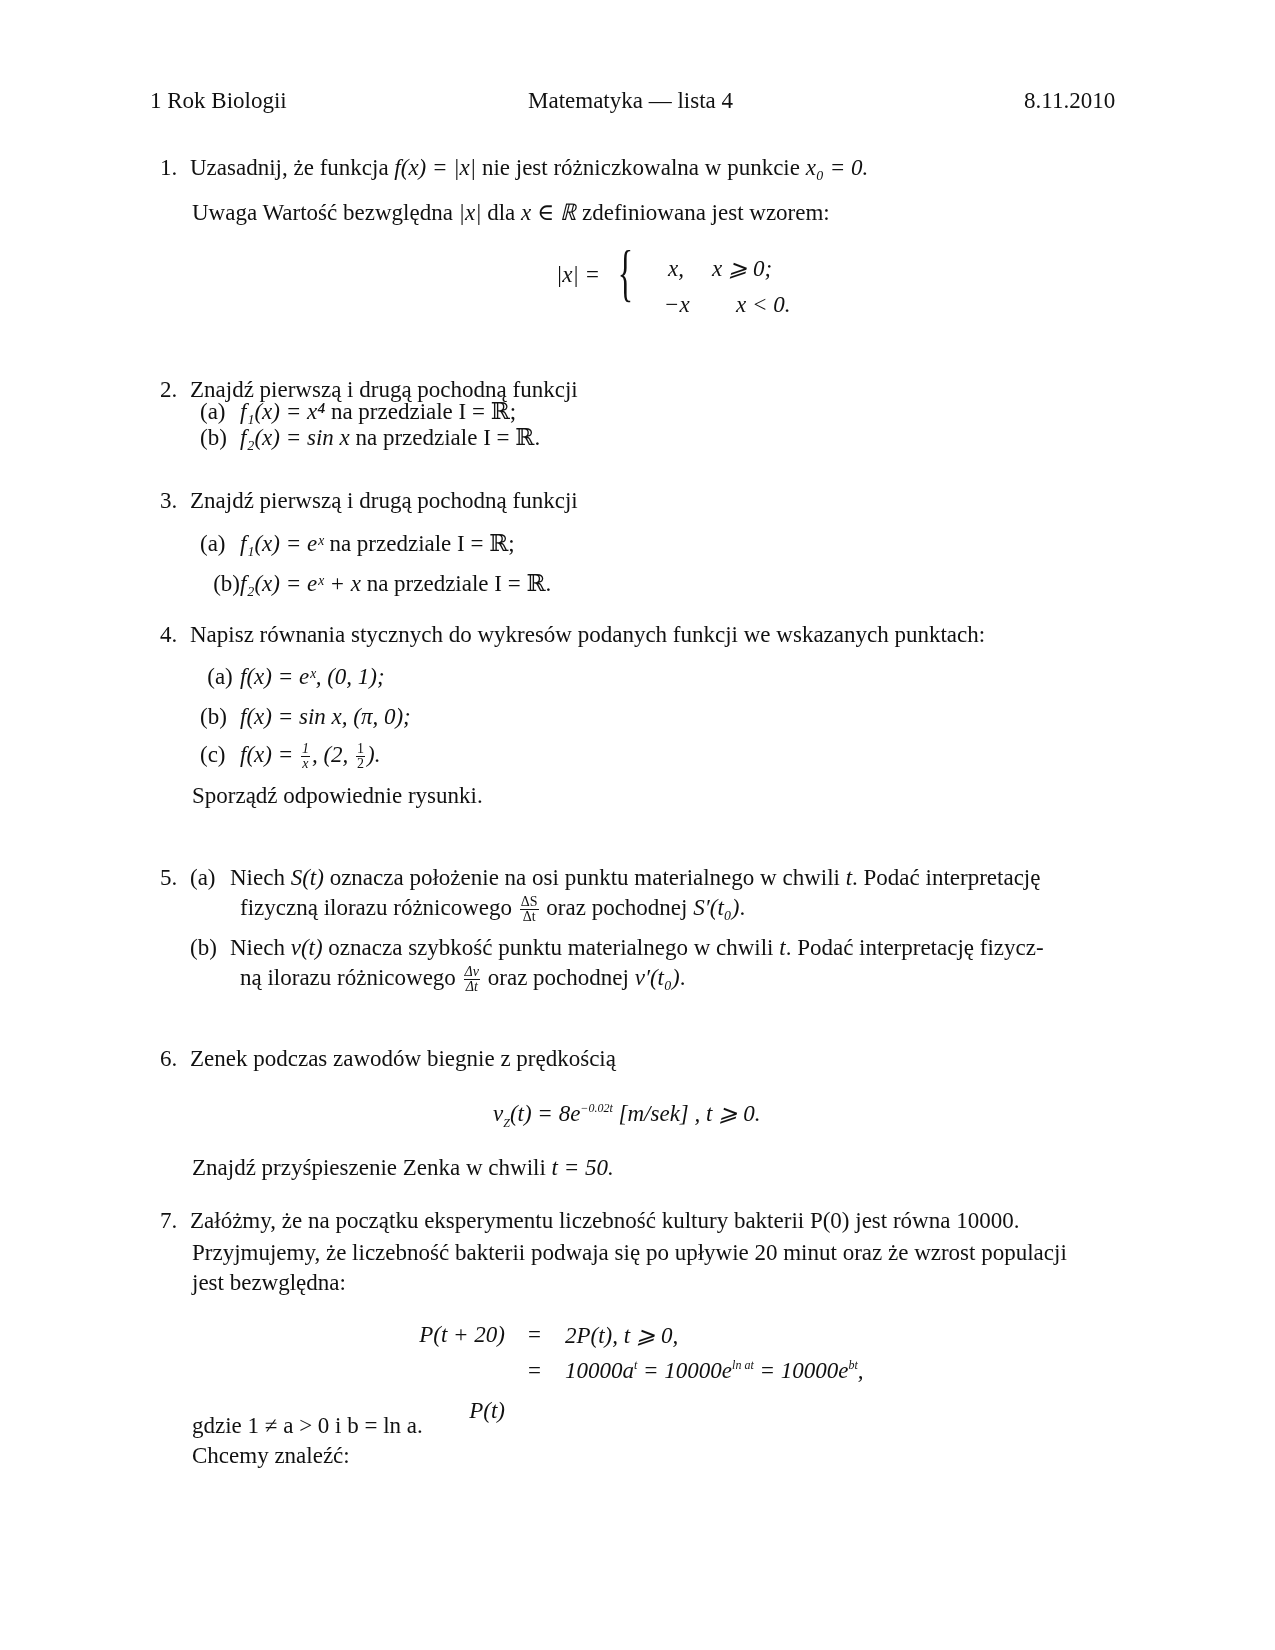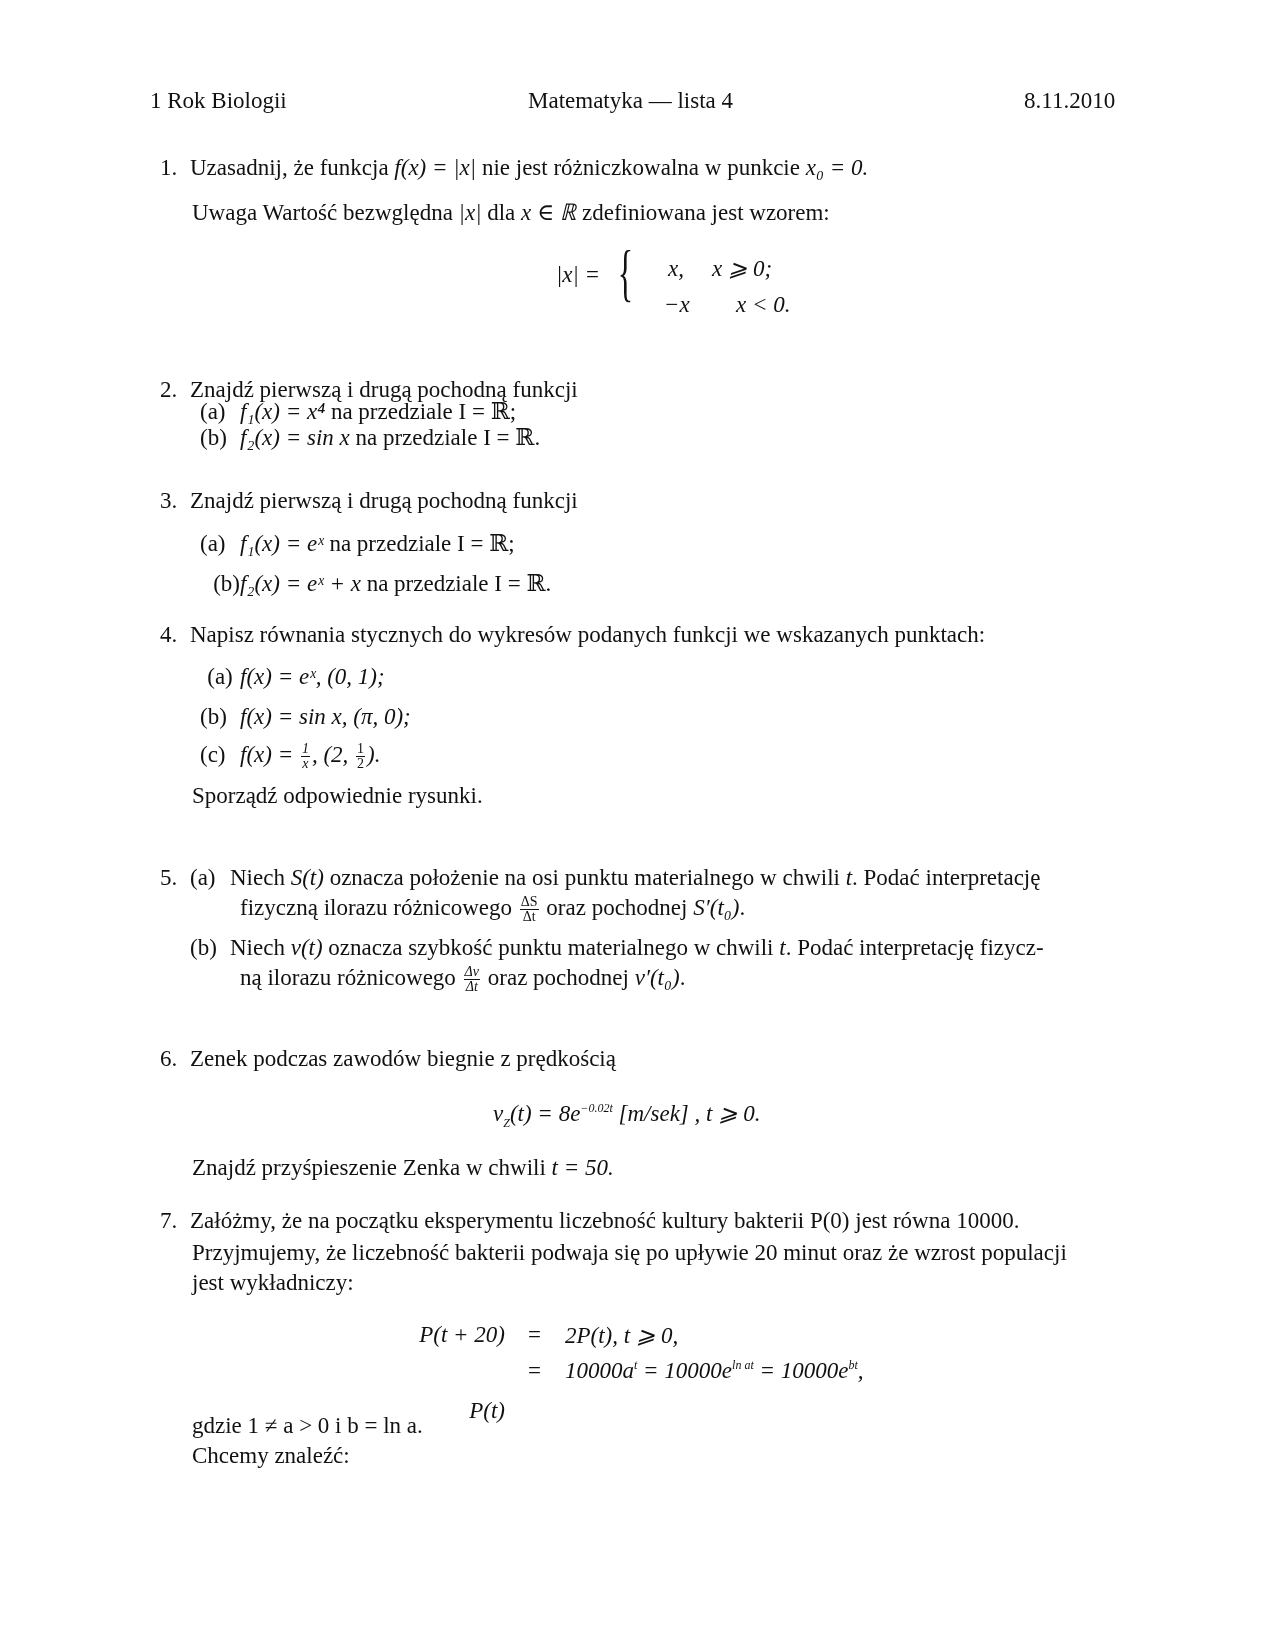--- a/index.html
+++ b/index.html
@@ -99,7 +99,7 @@
   <span class="num-label">7.</span><span>Załóżmy, że na początku eksperymentu liczebność kultury bakterii P(0) jest równa 10000.</span>
 </div>
 <div class="abs" style="left:192px; top:1240px;">Przyjmujemy, że liczebność bakterii podwaja się po upływie 20 minut oraz że wzrost populacji</div>
-<div class="abs" style="left:192px; top:1270px;">jest wykładniczy:</div>
+<div class="abs" style="left:192px; top:1270px;">jest bezwględna:</div>
 
 <div class="abs m" style="left:400px; top:1322px; width:105px; text-align:right;">P(t + 20)</div>
 <div class="abs" style="left:528px; top:1322px;">=</div>

